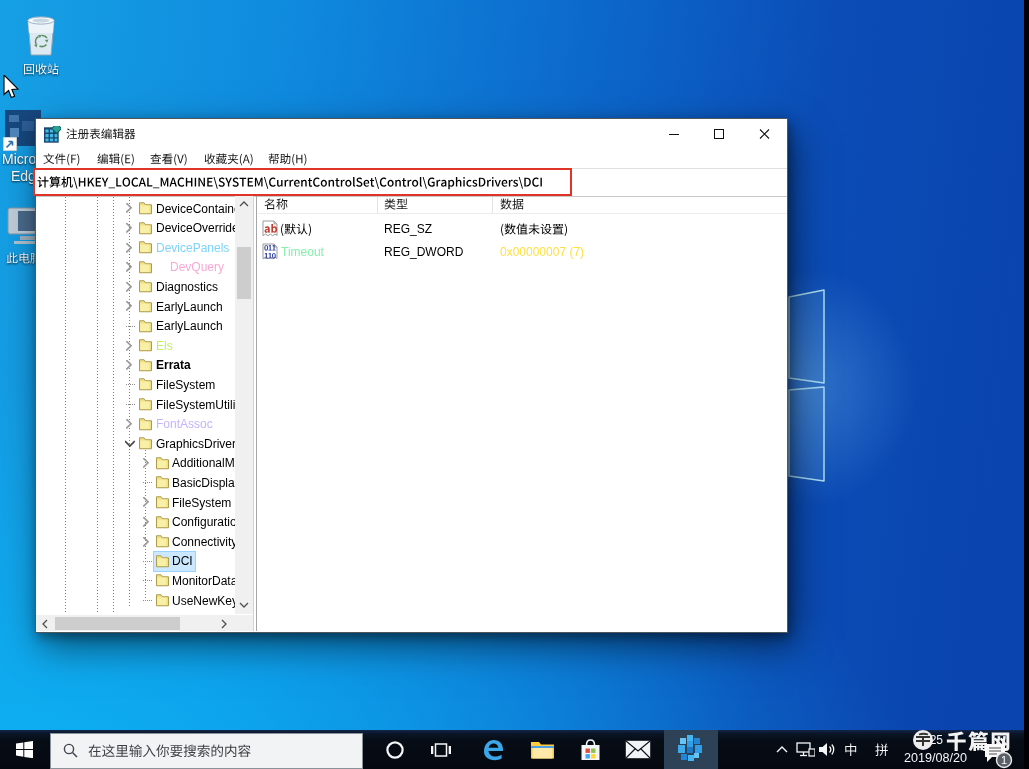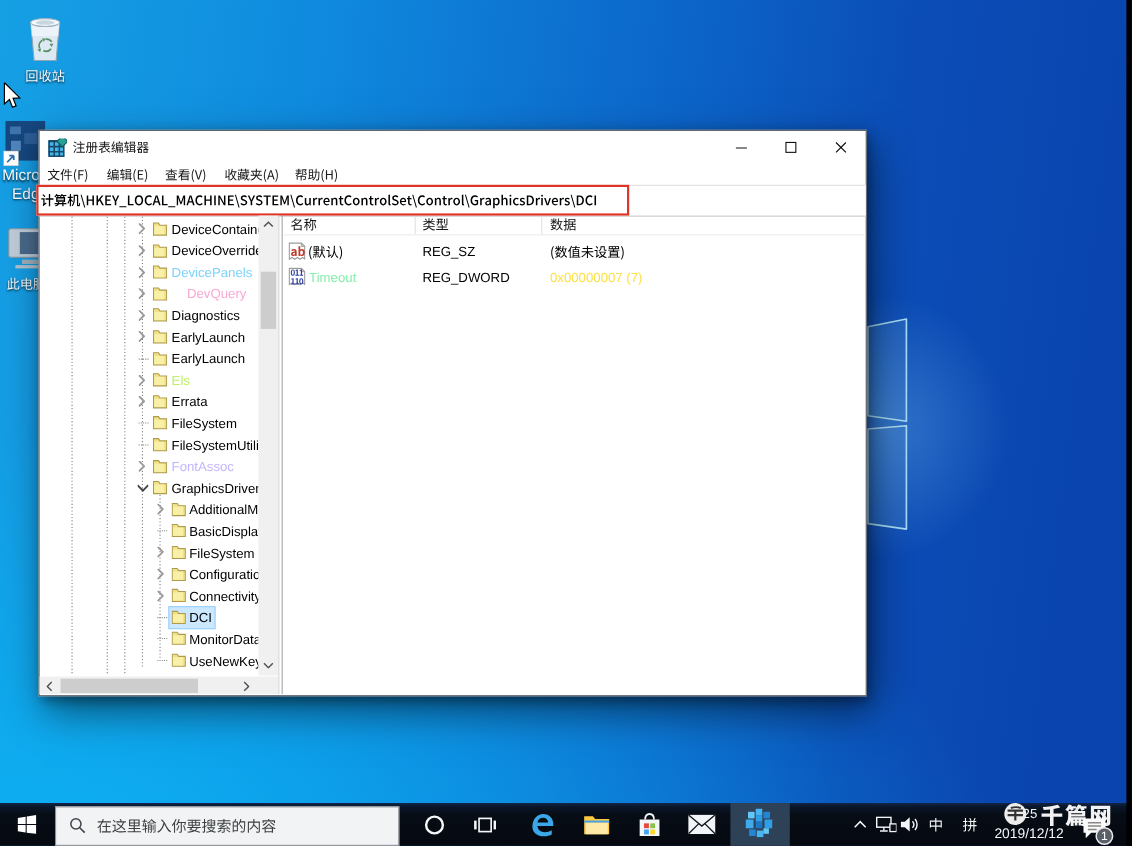--- a/index.html
+++ b/index.html
@@ -195,7 +195,7 @@
 <svg class="a" style="left:103.0px;top:161.8px" width="13" height="14" viewBox="0 0 13 13.5">
       <use href="#fold"></use>
     </svg>
-<div class="a" style="left:120px;top:161.3px;font-size:12px;line-height:16px;color:#000;font-weight:normal;white-space:pre;">Errata</div>
+<div class="a" style="left:120px;top:161.3px;font-size:12px;line-height:16px;color:#000;font-weight:bold;white-space:pre;">Errata</div>
 <div class="a" style="left:90.0px;top:188.4px;width:9px;height:1px;border-top:1px dotted #8c8c8c"></div>
 <svg class="a" style="left:103.0px;top:181.4px" width="13" height="14" viewBox="0 0 13 13.5">
       <use href="#fold"></use>

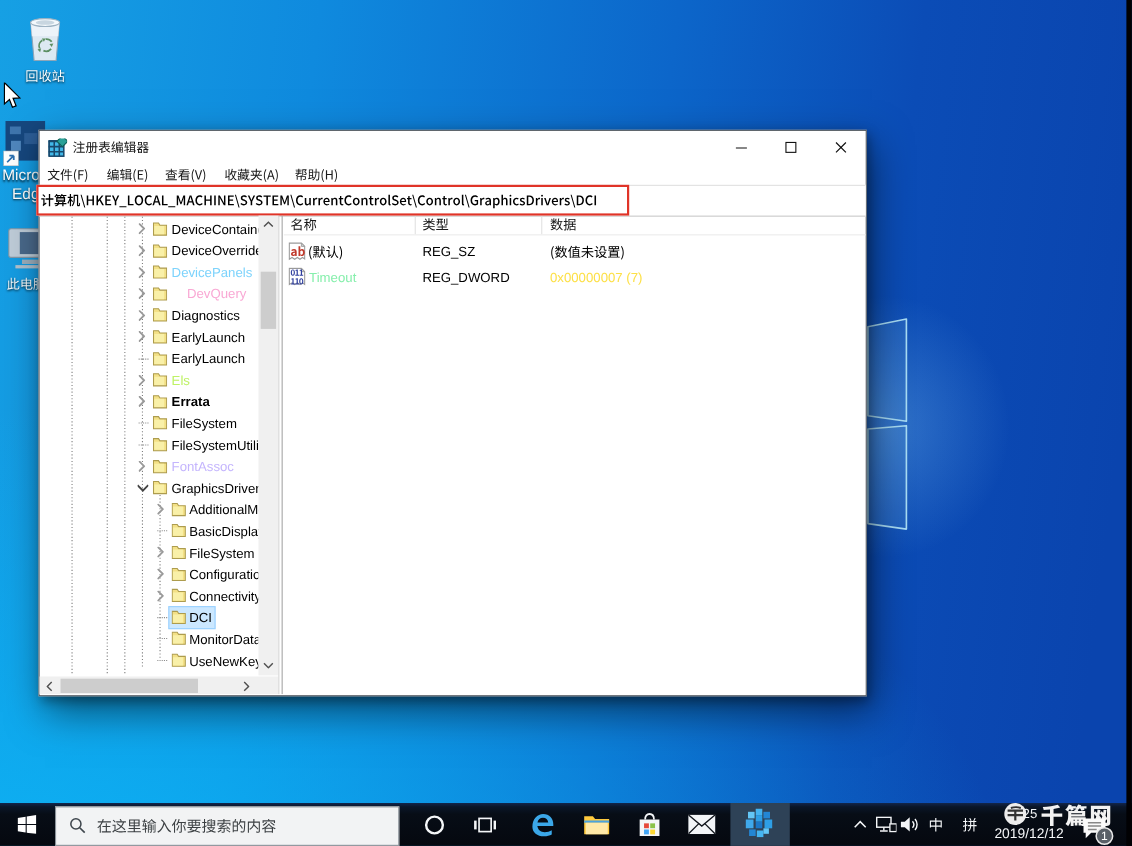--- a/index.html
+++ b/index.html
@@ -429,7 +429,7 @@
     </svg>
   </div>
 <div class="a" style="left:943px;top:732.0px;font-size:12px;line-height:16px;color:#f4f6f8;font-weight:normal;white-space:pre;transform:translateX(-100%);">9:25</div>
-<div class="a" style="left:904px;top:749.7px;font-size:12.6px;line-height:16.6px;color:#f4f6f8;font-weight:normal;white-space:pre;">2019/12/12</div>
+<div class="a" style="left:904px;top:749.7px;font-size:12.6px;line-height:16.6px;color:#f4f6f8;font-weight:normal;white-space:pre;">2019/08/20</div>
 <div class="a" style="left:1024px;top:0;width:5px;height:769px;background:#010103"></div>
 <svg class="a" style="left:912px;top:729px" width="22" height="22" viewBox="0 0 22 22">
 <circle cx="11" cy="11" r="10" fill="#ededed"></circle>

